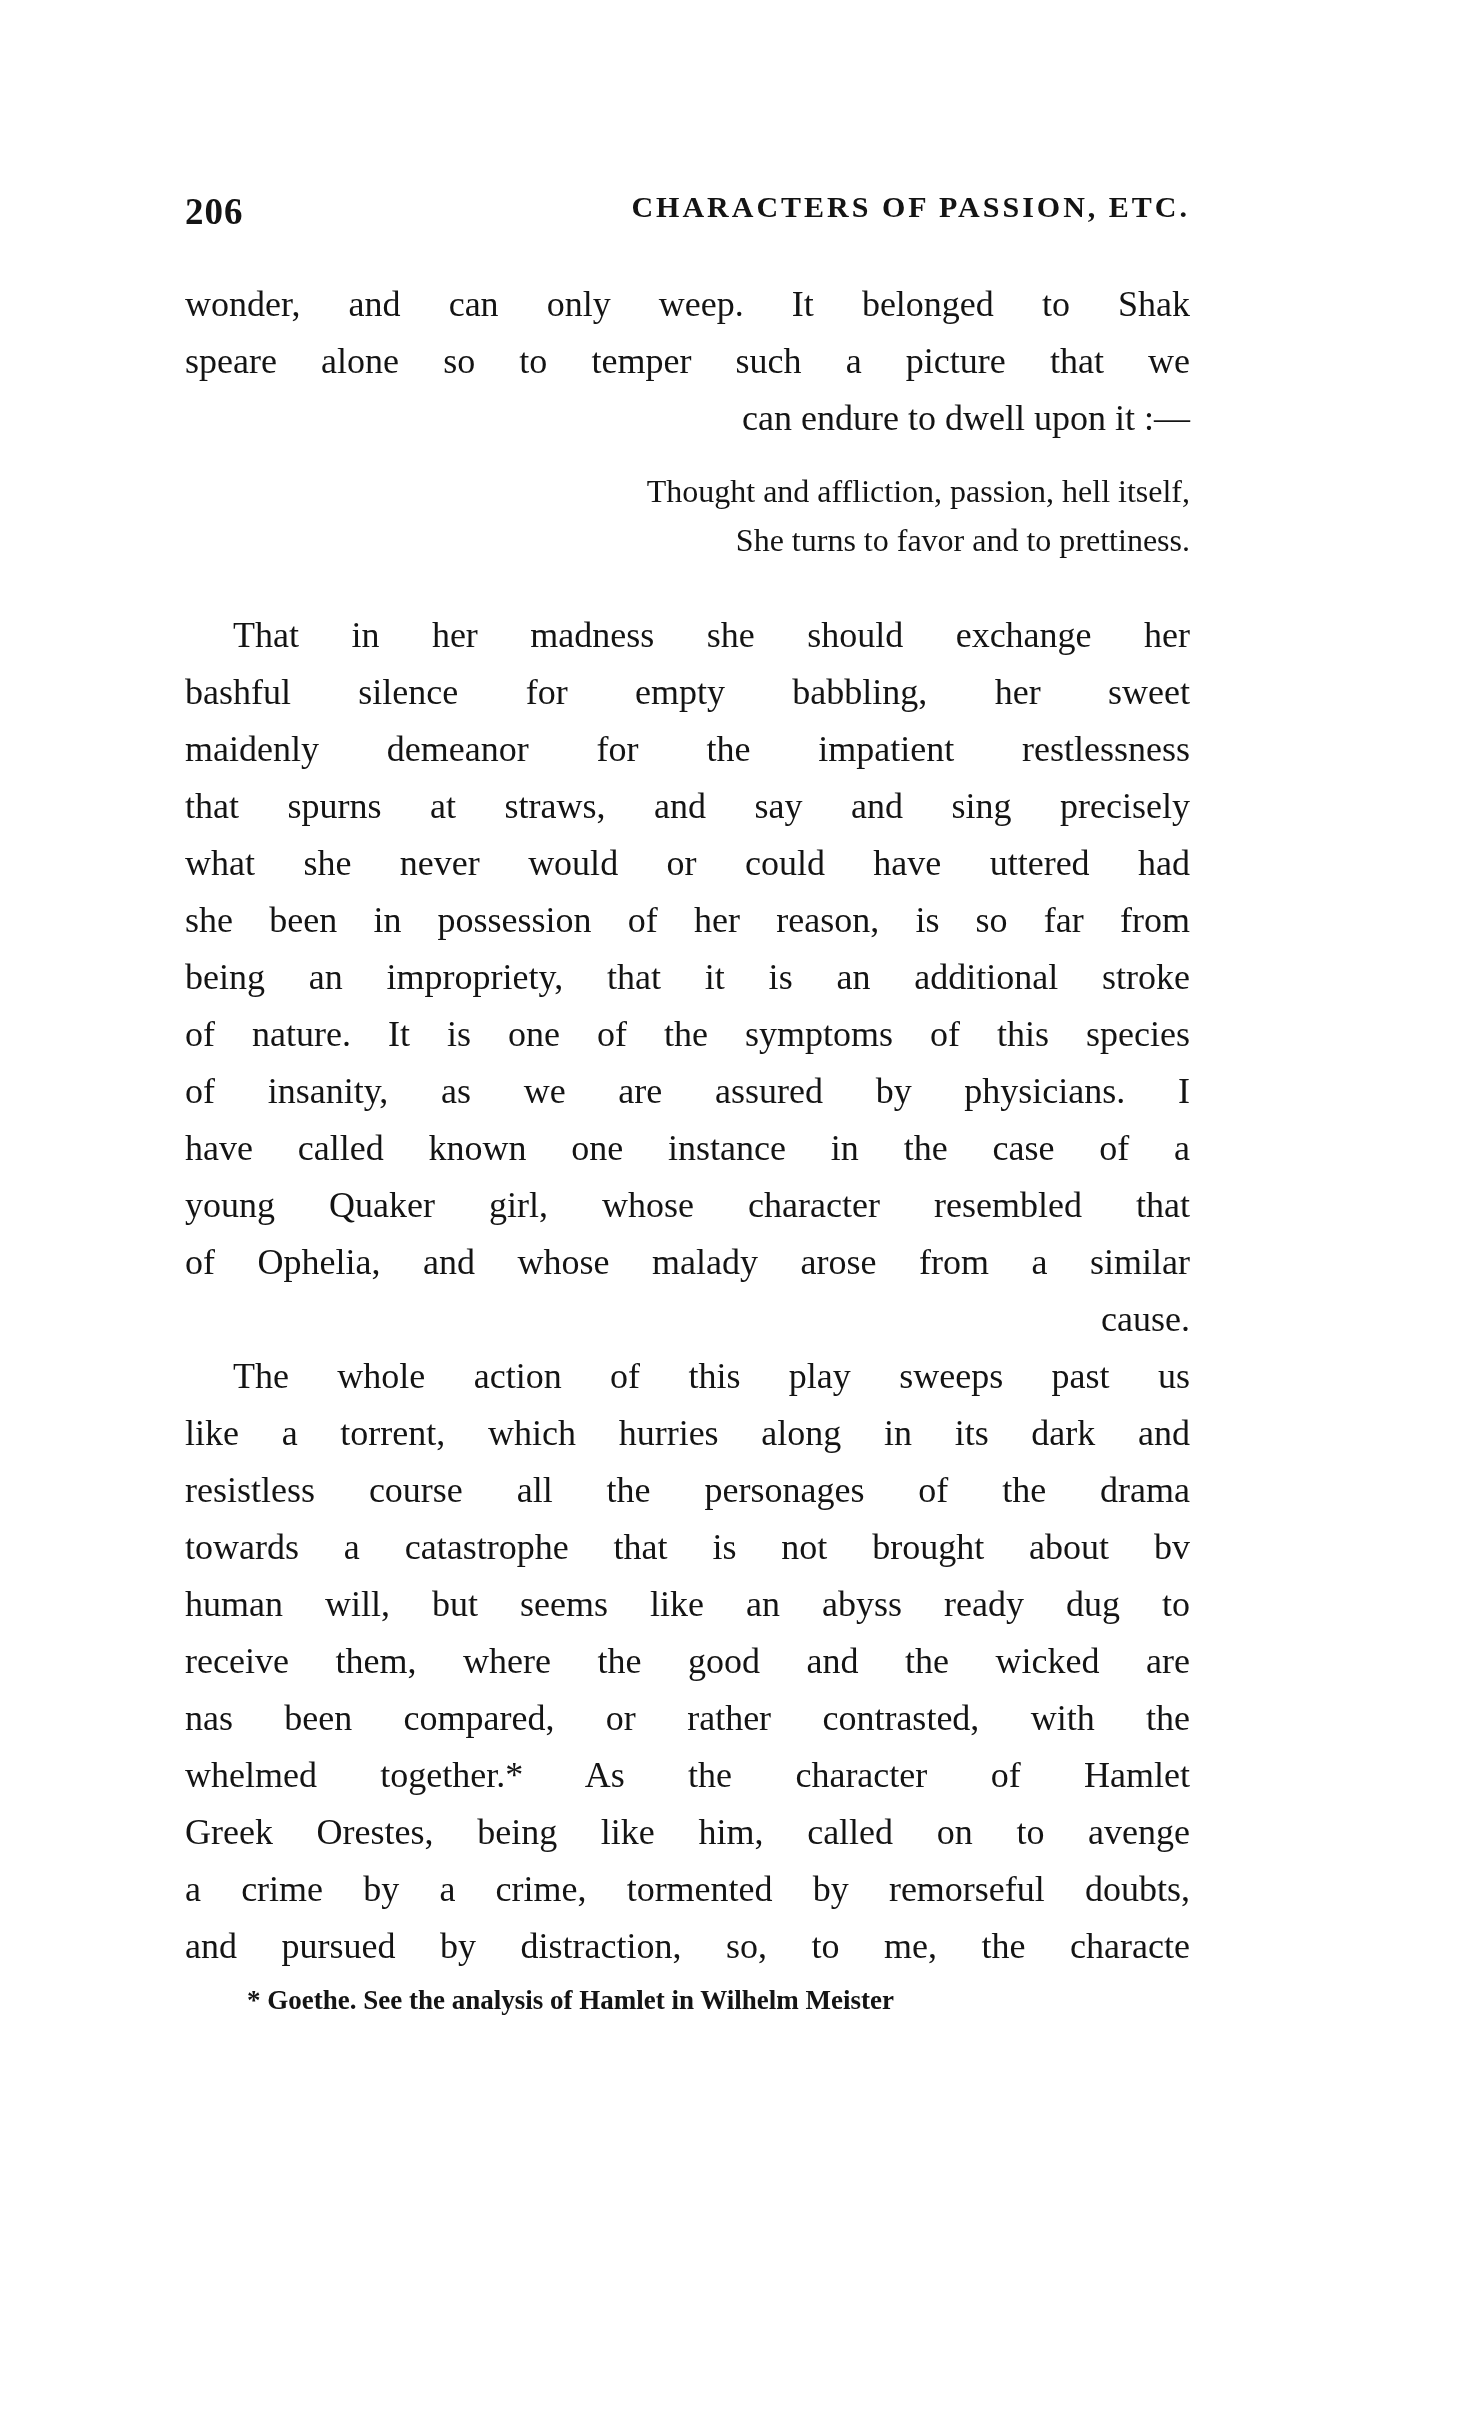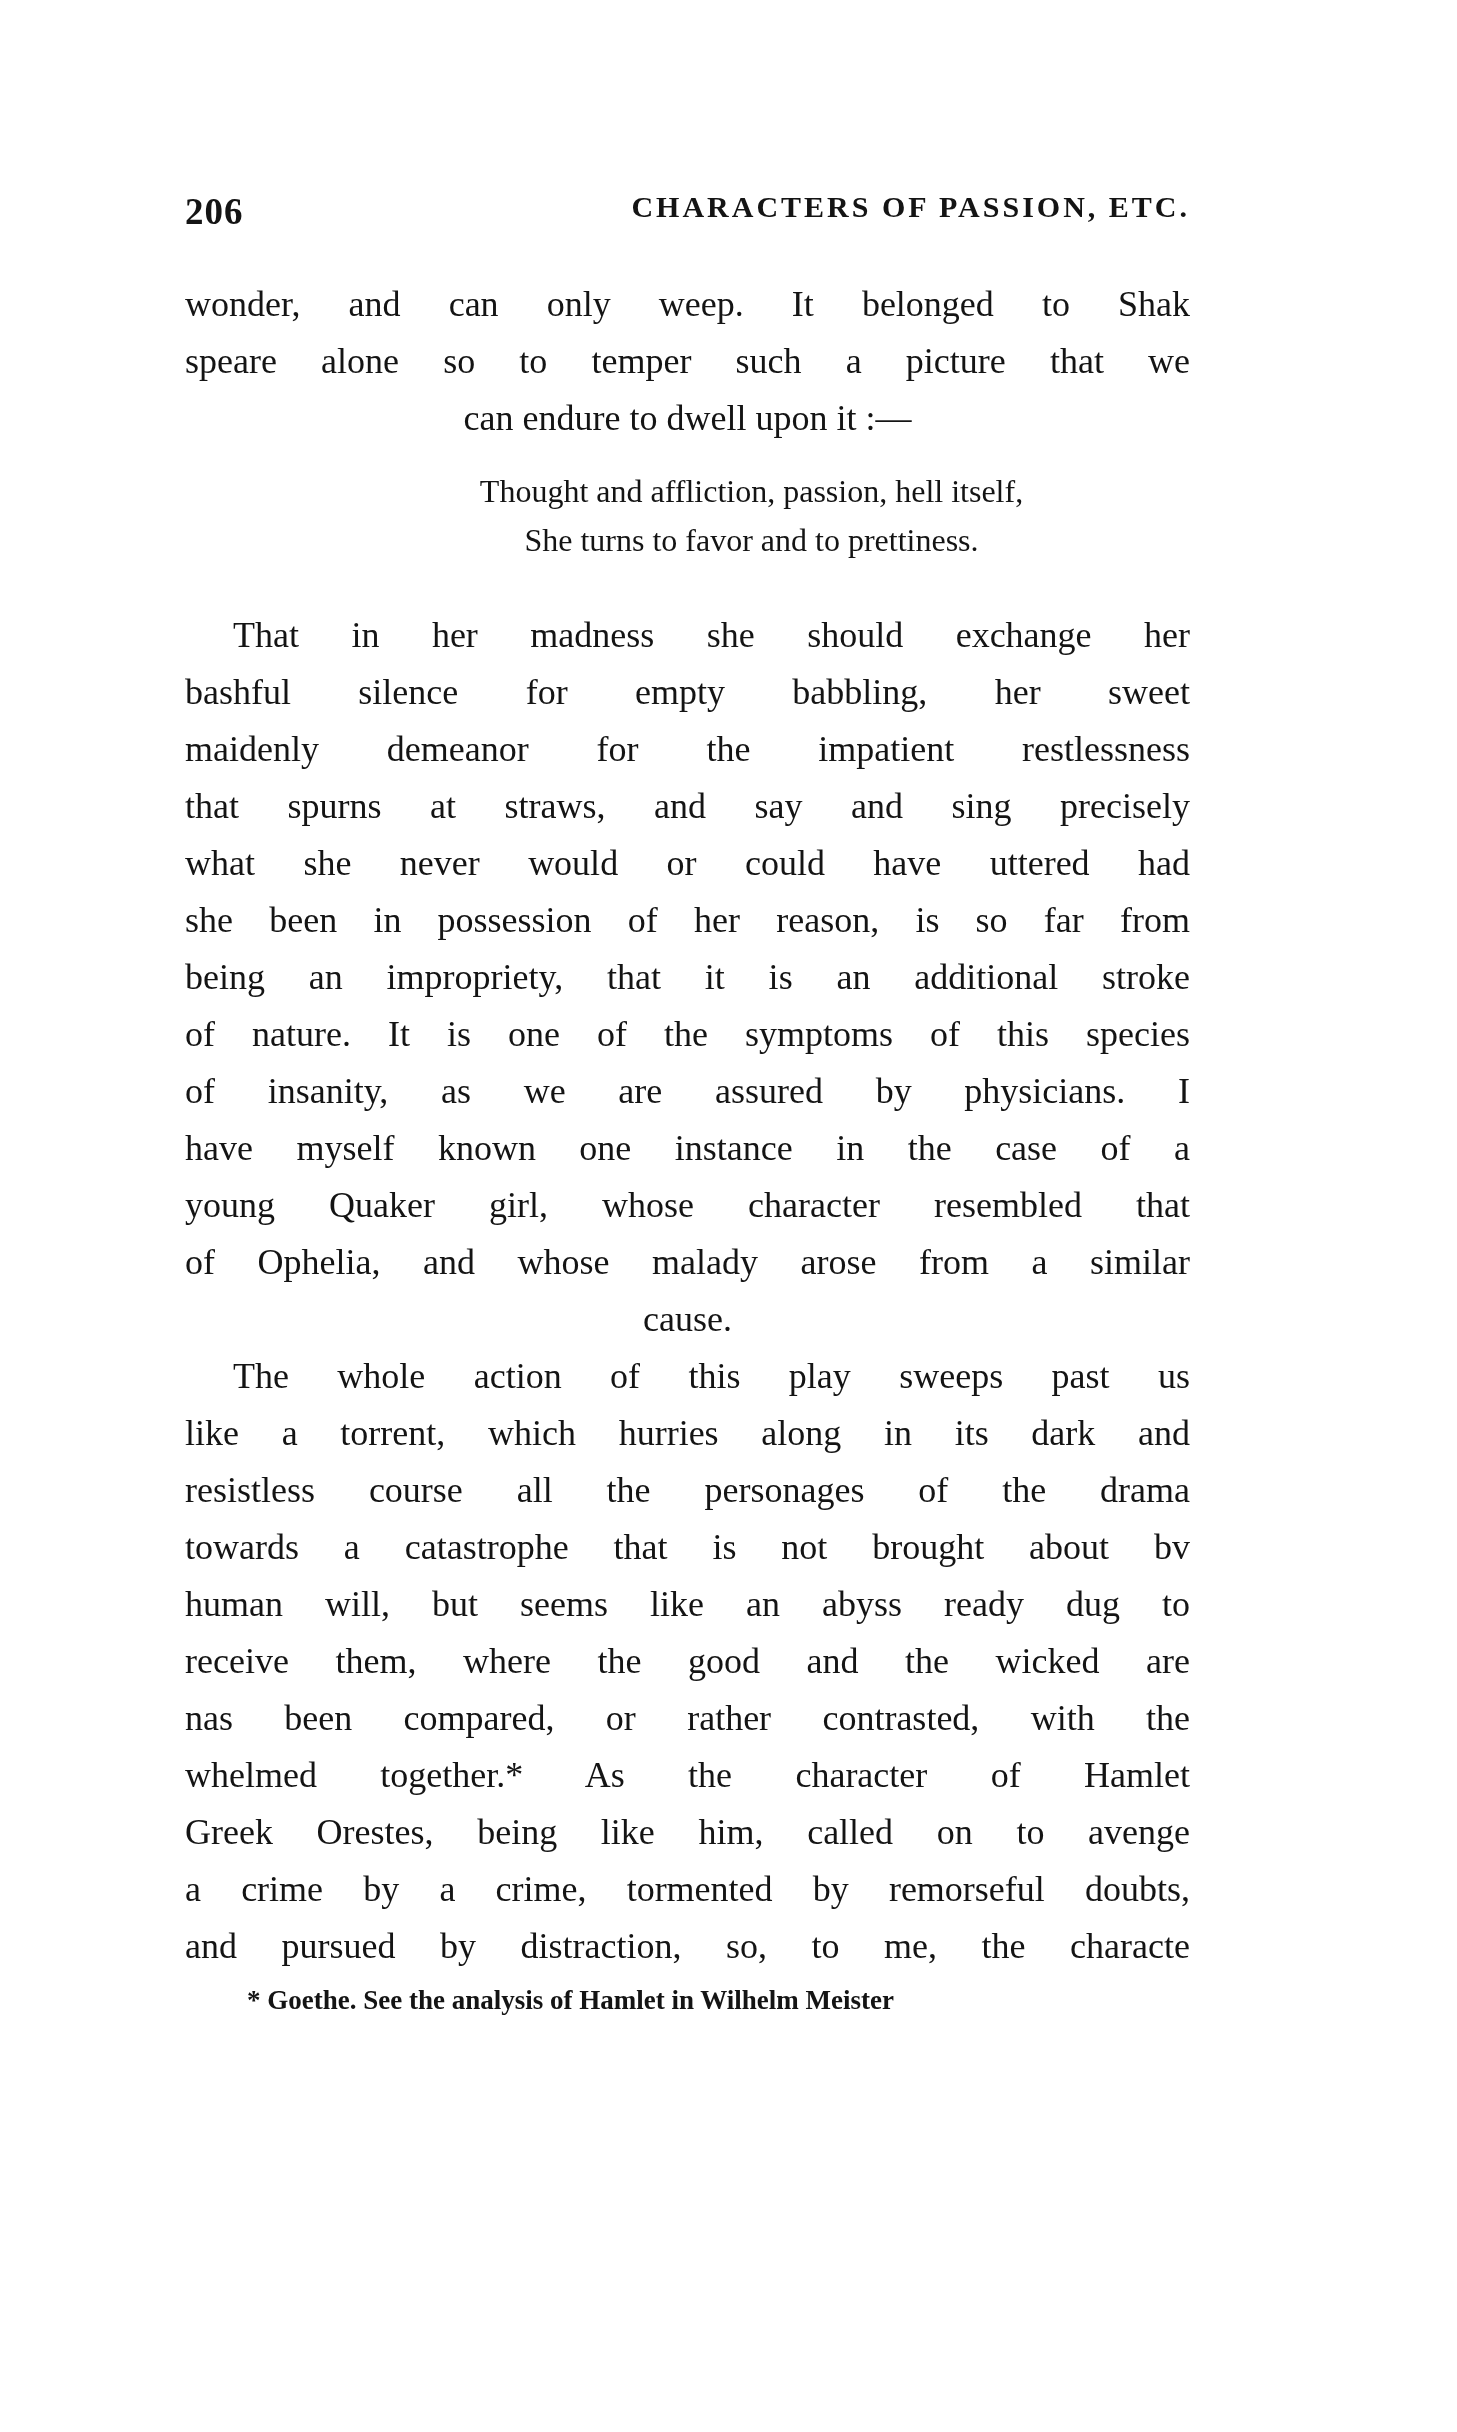--- a/index.html
+++ b/index.html
@@ -48,7 +48,7 @@
     line-height: 57px;
     white-space: normal;
   }
-  .line { text-align: center; }
+  .line { text-align: right; }
   .line.just {
     text-align: justify;
     text-align-last: justify;

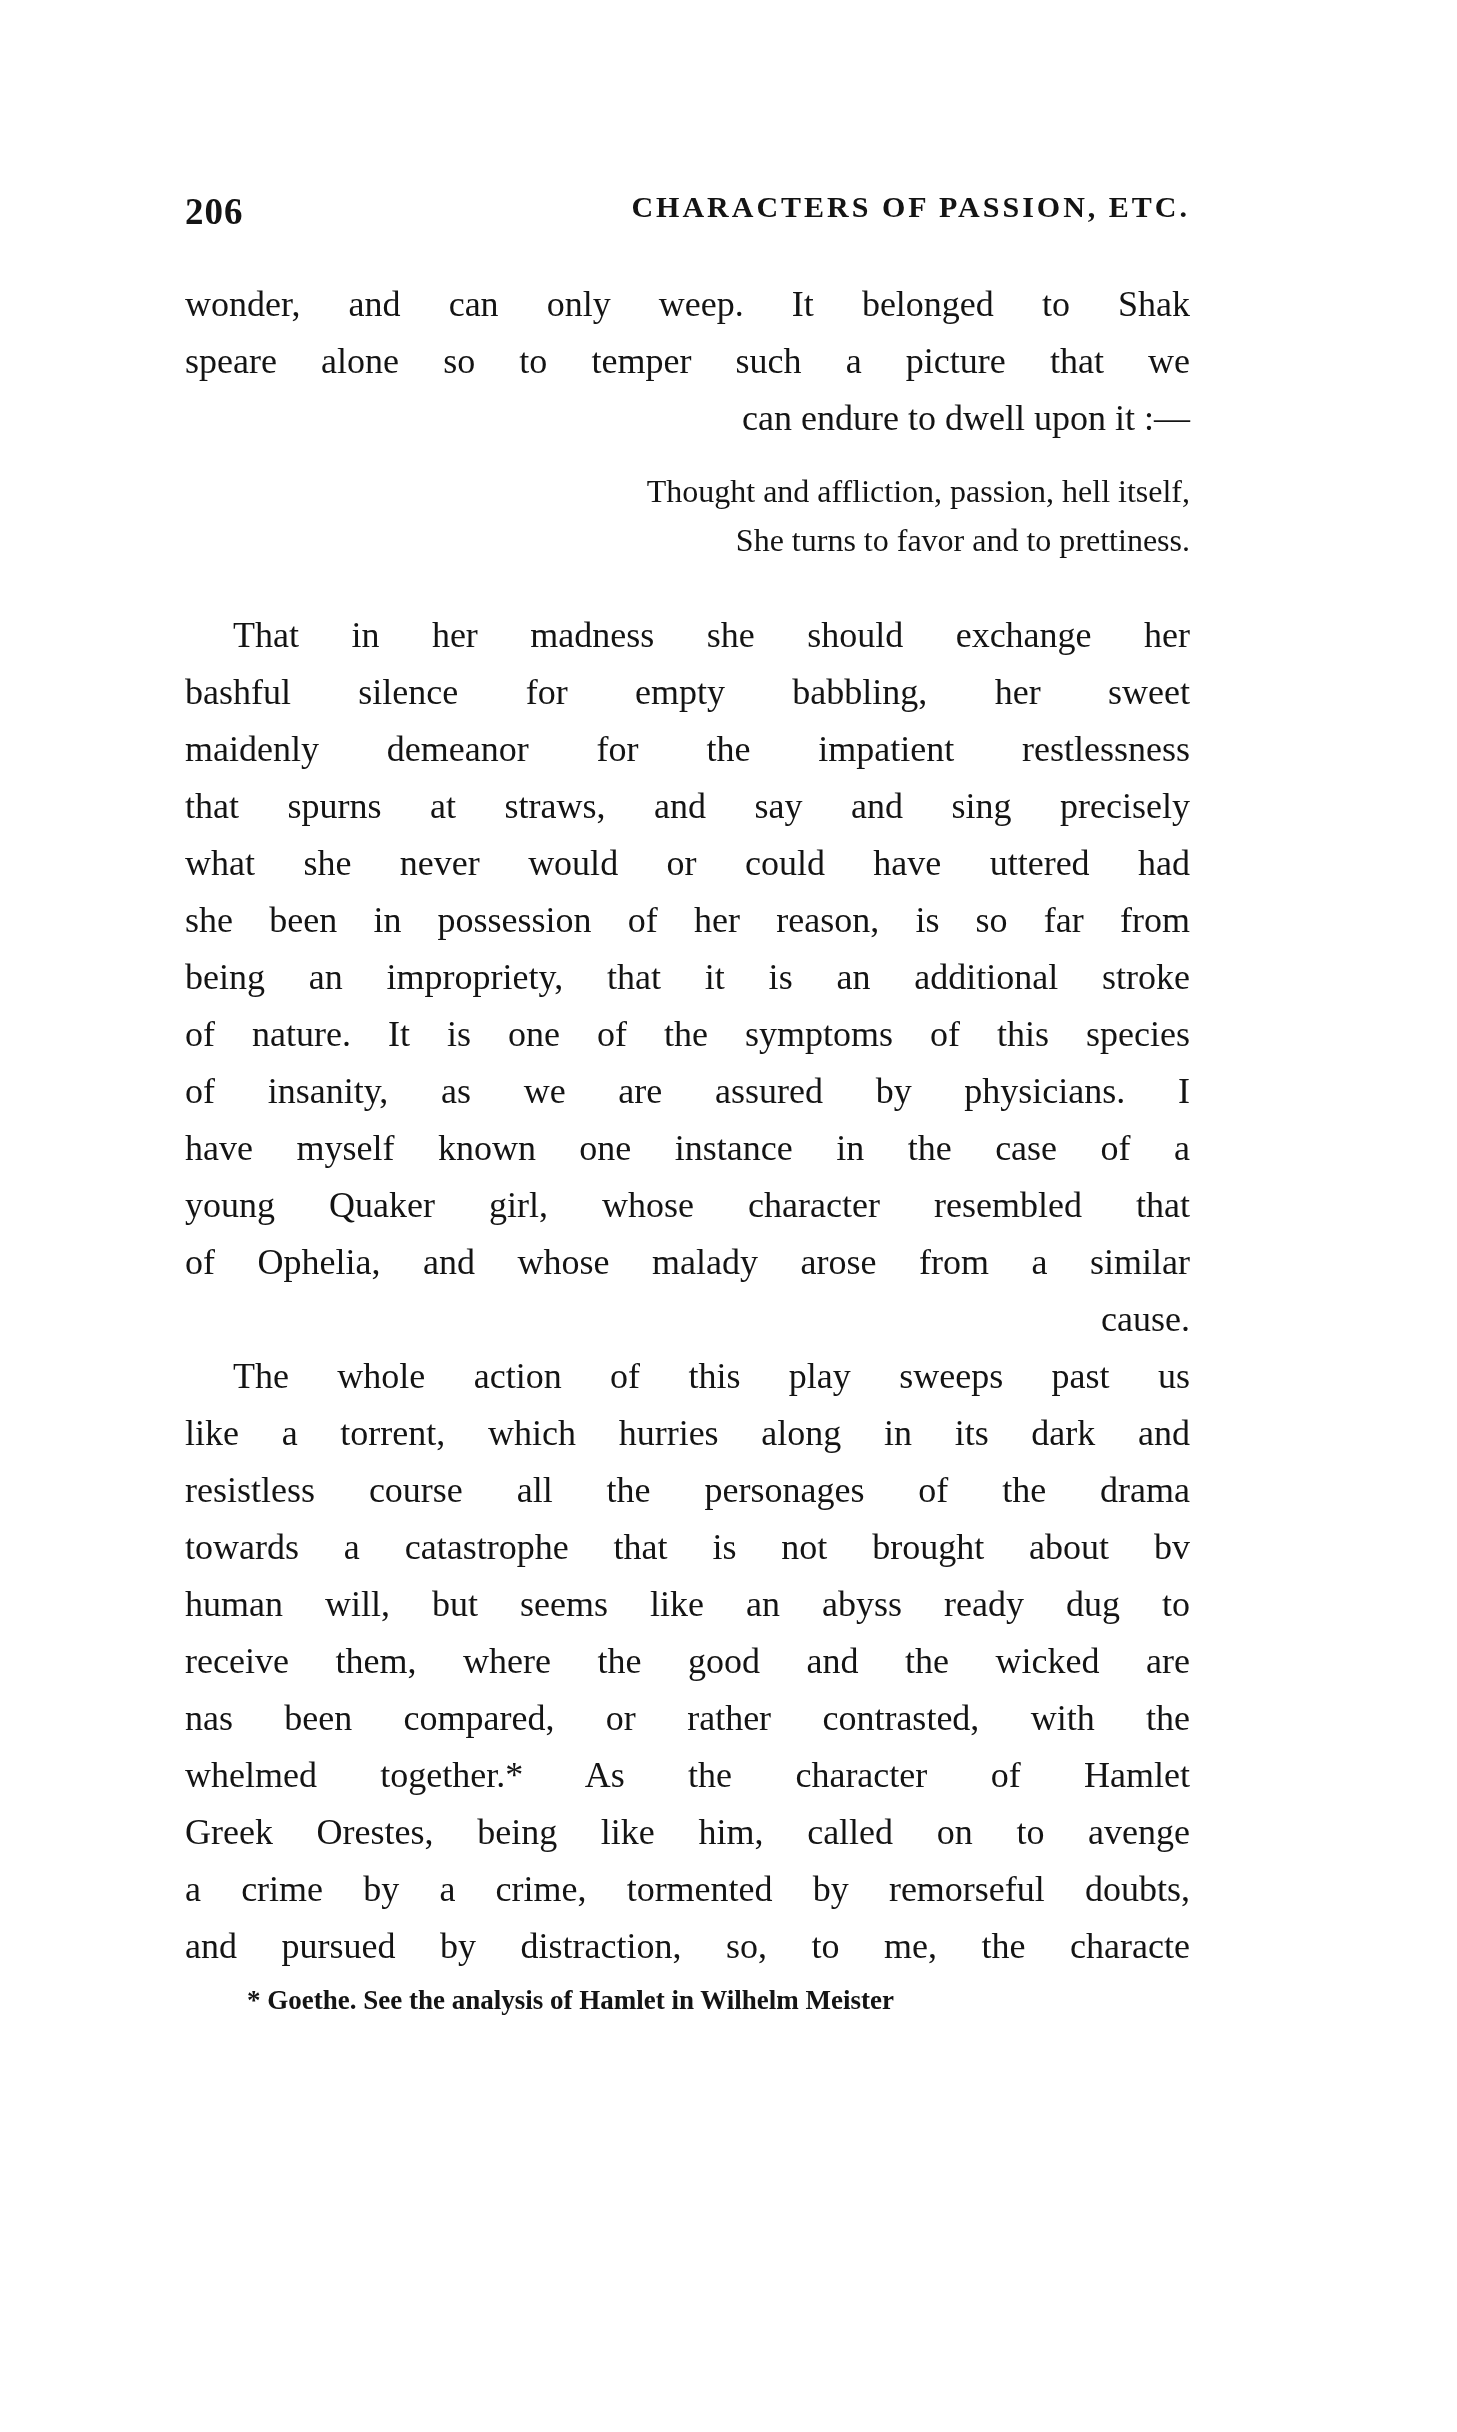--- a/index.html
+++ b/index.html
@@ -100,7 +100,7 @@
           <div class="line just">being an impropriety, that it is an additional stroke</div>
           <div class="line just">of nature.  It is one of the symptoms of this species</div>
           <div class="line just">of insanity, as we are assured by physicians.  I</div>
-          <div class="line just">have myself known one instance in the case of a</div>
+          <div class="line just">have called known one instance in the case of a</div>
           <div class="line just">young Quaker girl, whose character resembled that</div>
           <div class="line just">of Ophelia, and whose malady arose from a similar</div>
           <div class="line">cause.</div>

